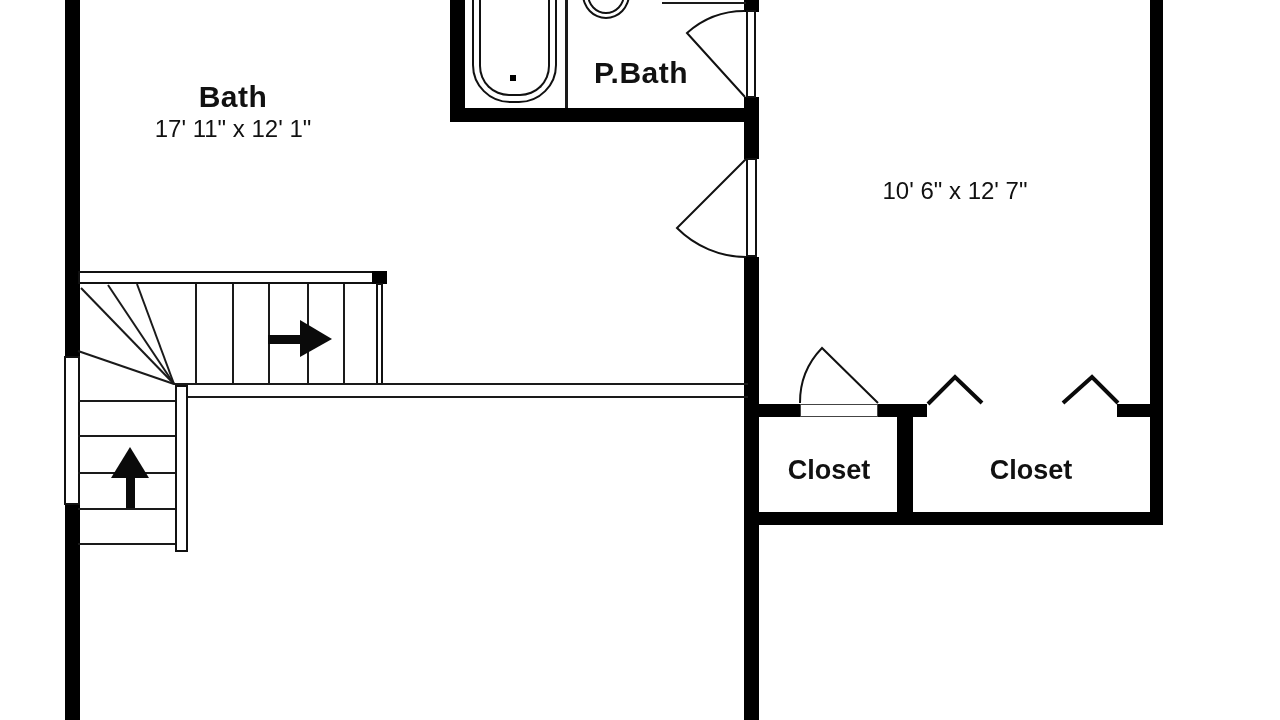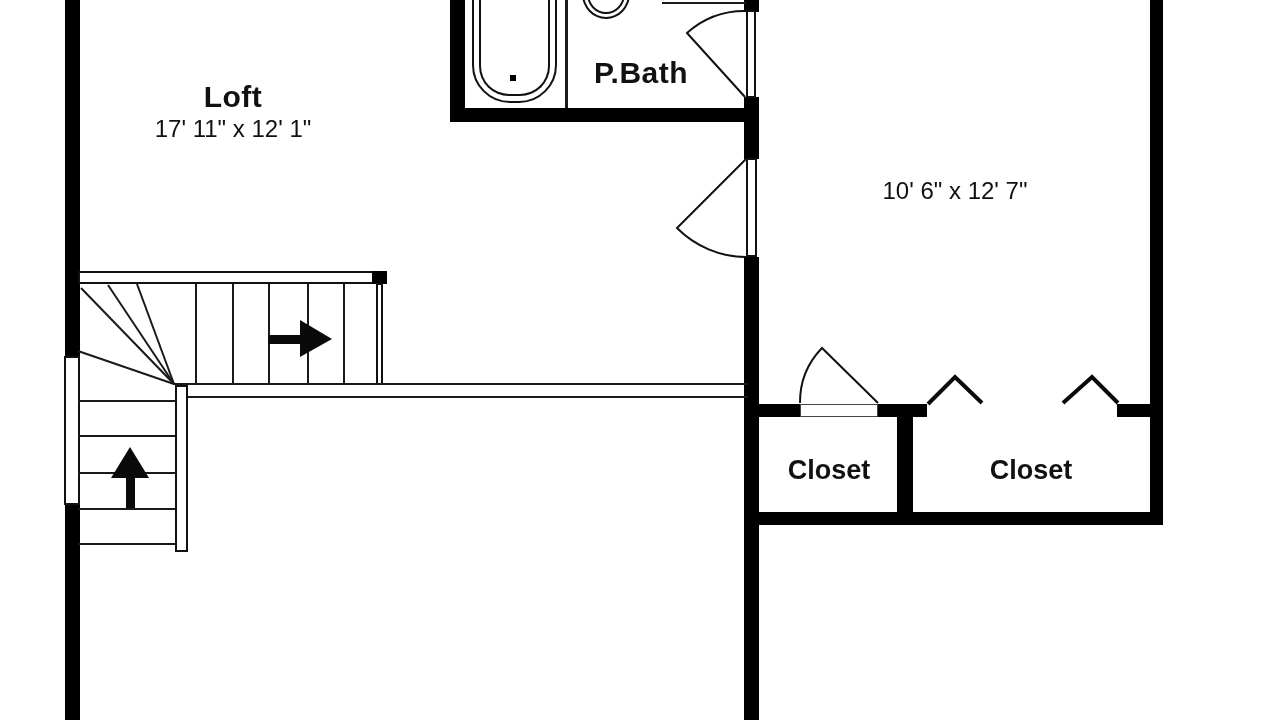--- a/index.html
+++ b/index.html
@@ -116,7 +116,7 @@
     </g>
   </svg>
 
-  <div class="label room-name" style="left:233px; top:97px; font-size:30px;">Loft</div>
+  <div class="label room-name" style="left:233px; top:97px; font-size:30px;">Bath</div>
   <div class="dims room-dims" style="left:233px; top:129px;">17' 11" x 12' 1"</div>
 
   <div class="label room-name" style="left:641px; top:73px; font-size:30px;">P.Bath</div>

